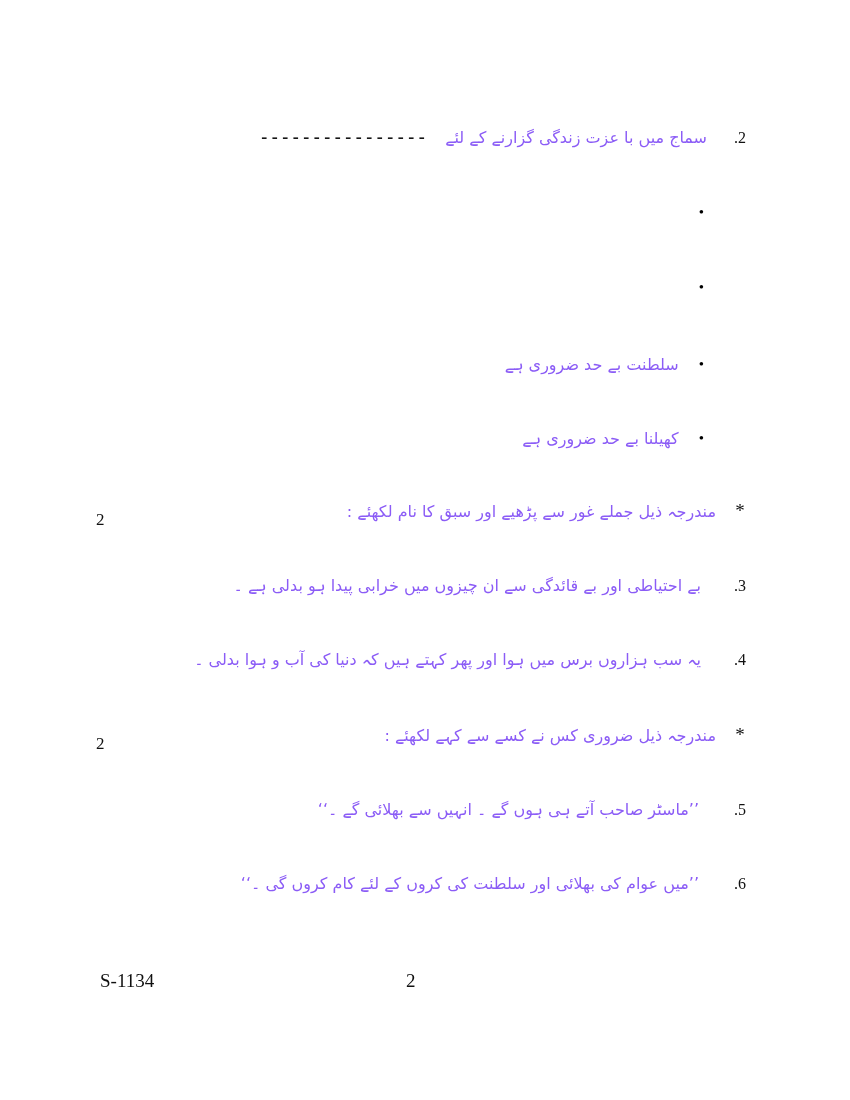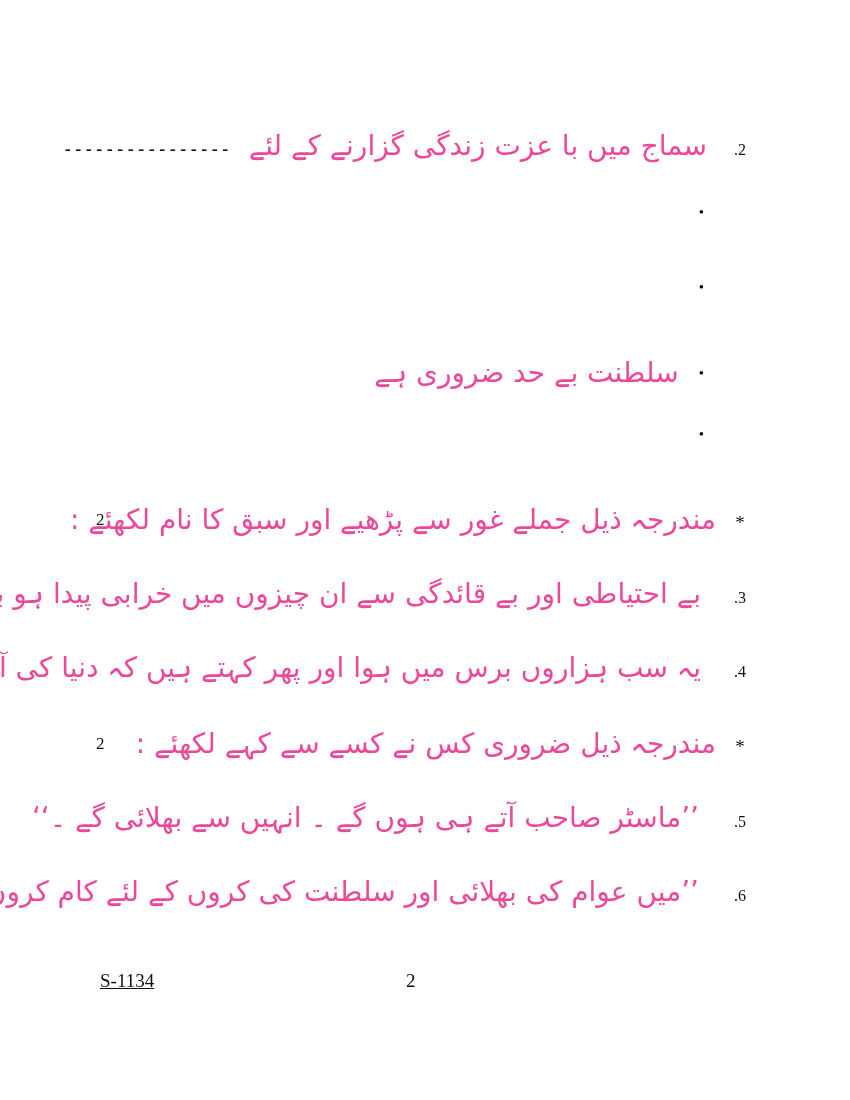--- a/index.html
+++ b/index.html
@@ -22,9 +22,9 @@
   }
   .urdu {
     font-family: "DejaVu Sans", sans-serif;
-    font-size: 28px;
+    font-size: 16px;
     line-height: 1.45;
-    color: #ec4899;
+    color: #8b5cf6;
   }
   .qnum {
     font-family: "Liberation Serif", serif;

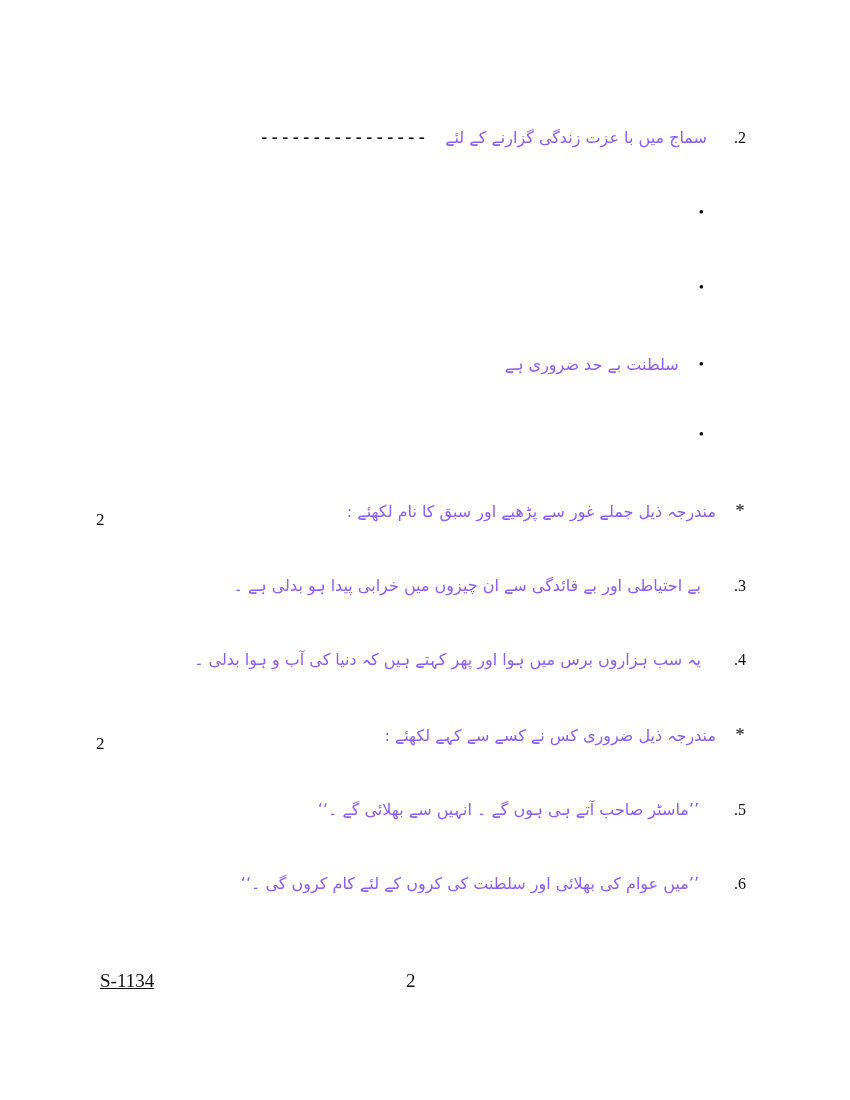--- a/index.html
+++ b/index.html
@@ -88,6 +88,7 @@
   </div>
   <div class="row bullet-row" style="top:427px; right:146px; gap:20px;">
     <span class="bullet-glyph">•</span>
+    <span class="urdu">کھیلنا بے حد ضروری ہے</span>
   </div>
 
   <div class="row" style="top:500px; right:100px; gap:14px;">

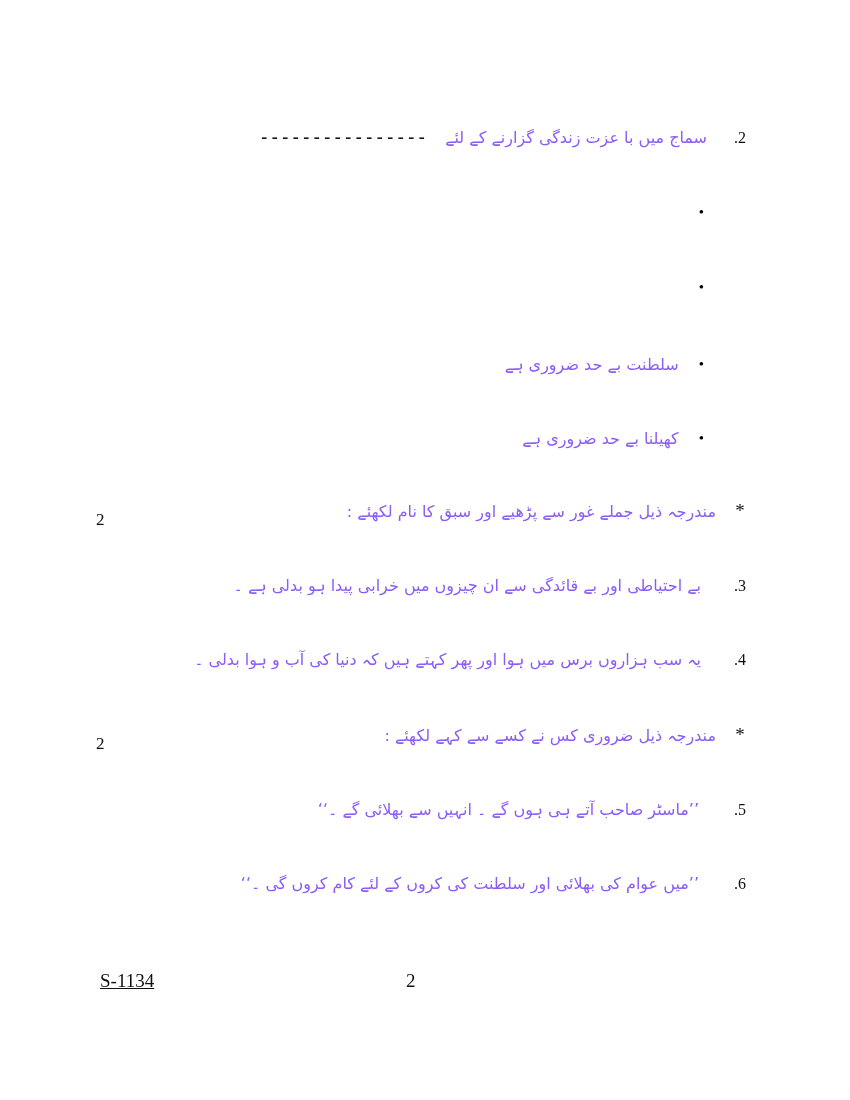--- a/index.html
+++ b/index.html
@@ -123,7 +123,7 @@
     <span class="urdu">’’میں عوام کی بھلائی اور سلطنت کی کروں کے لئے کام کروں گی ۔‘‘</span>
   </div>
 
-  <div class="footer-text" style="top:970px; left:100px;text-decoration:underline;">S-1134</div>
+  <div class="footer-text" style="top:970px; left:100px;">S-1134</div>
   <div class="footer-text" style="top:970px; left:406px;">2</div>
 
 </div>

